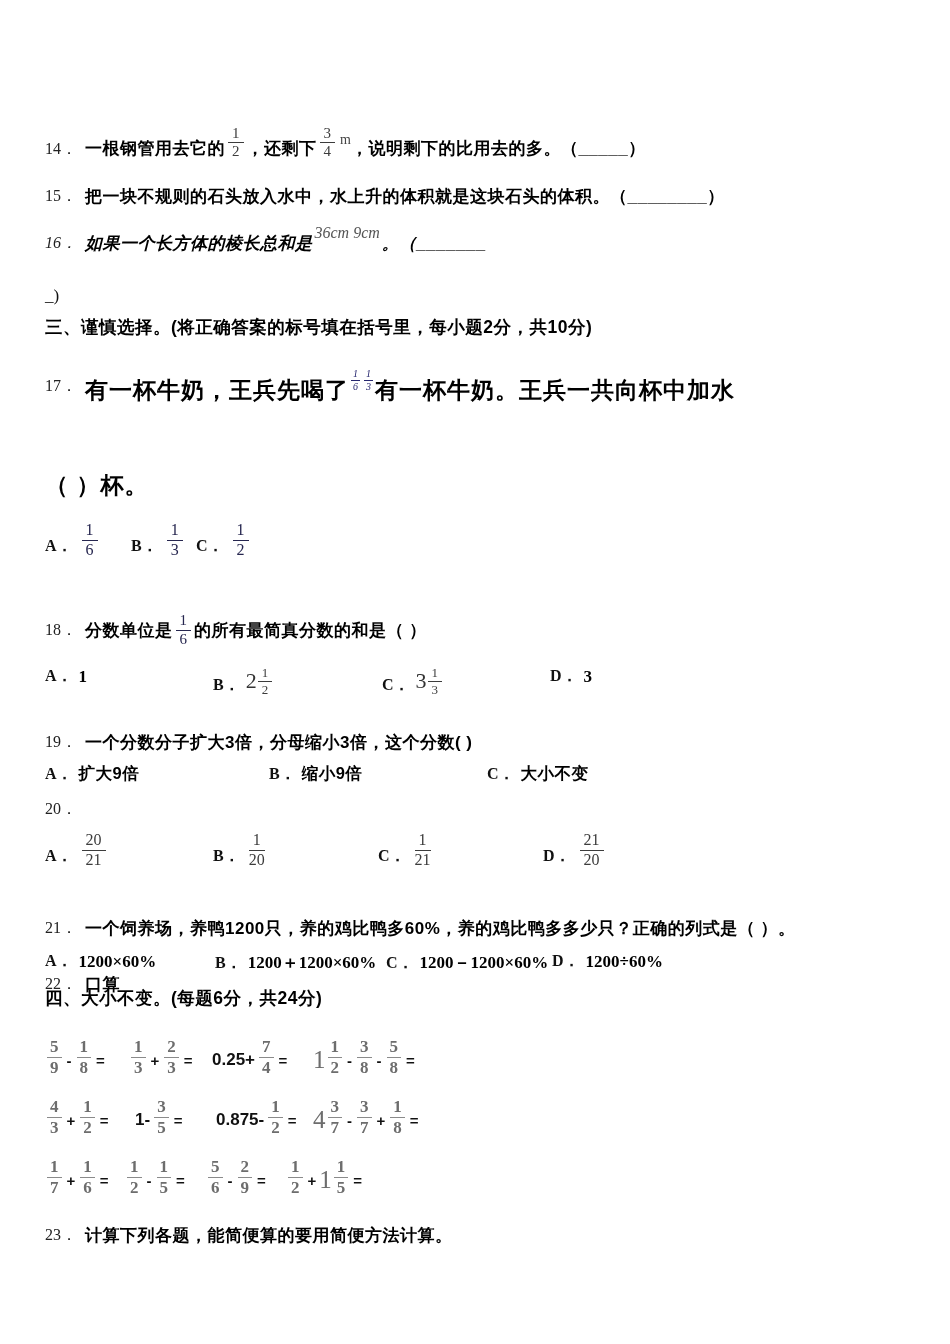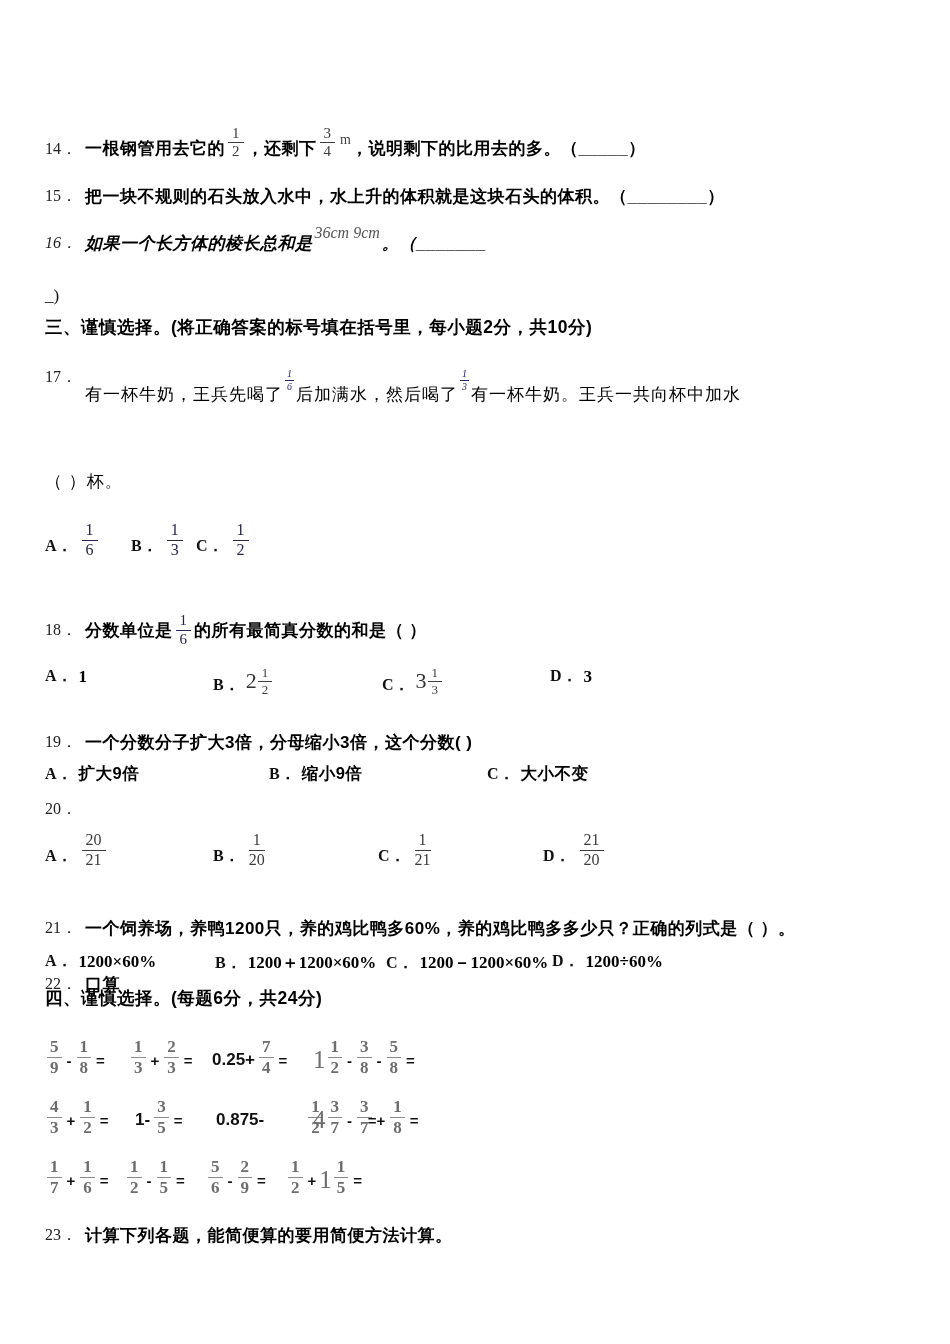--- a/index.html
+++ b/index.html
@@ -86,7 +86,7 @@
 </div>
 
 <div class="abs" style="top:362px;height:44px;align-items:flex-end;">
-  <span class="qnum" style="margin-bottom:18px;">17．</span>
+  <span class="qnum" style="margin-bottom:9px;">17．</span>
   <span class="big">有一杯牛奶，王兵先喝了</span>
   <span class="ifrac">
       <span class="n">1</span>

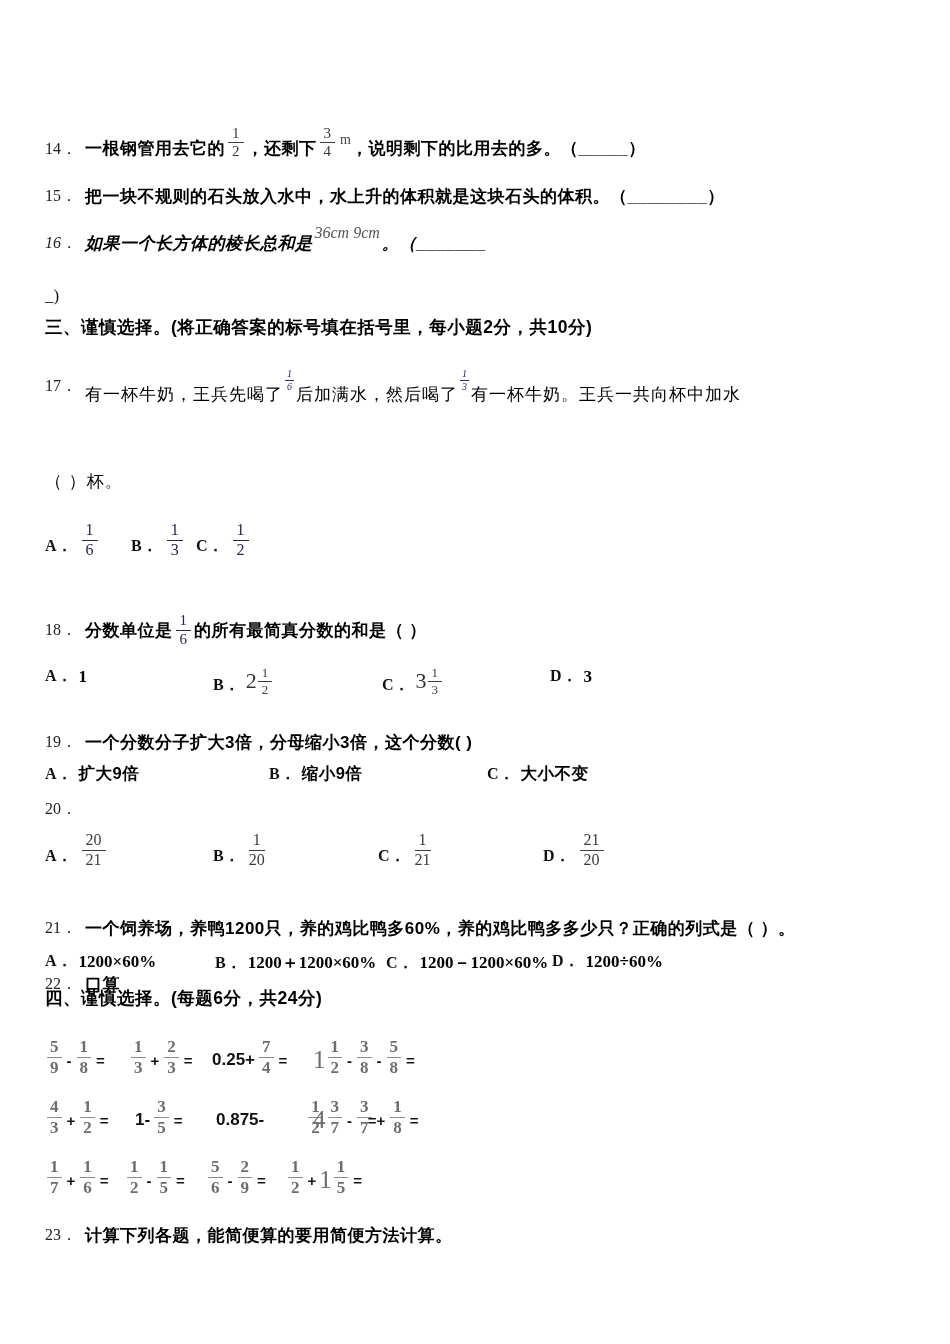--- a/index.html
+++ b/index.html
@@ -8,7 +8,7 @@
   .abs{position:absolute;left:45px;display:flex;align-items:center;white-space:nowrap;}
   .qnum{font-family:"Liberation Serif","DejaVu Serif",serif;font-weight:normal;font-size:16px;color:#222;margin-right:8px;}
   .ct{font-size:17px;font-weight:bold;letter-spacing:0.5px;}
-  .big{font-size:17px;font-weight:normal;letter-spacing:1px;}
+  .big{font-size:23px;font-weight:bold;letter-spacing:1px;}
   .sec{font-size:17.5px;font-weight:bold;letter-spacing:0.5px;}
   
   .frac{display:inline-flex;flex-direction:column;align-items:center;

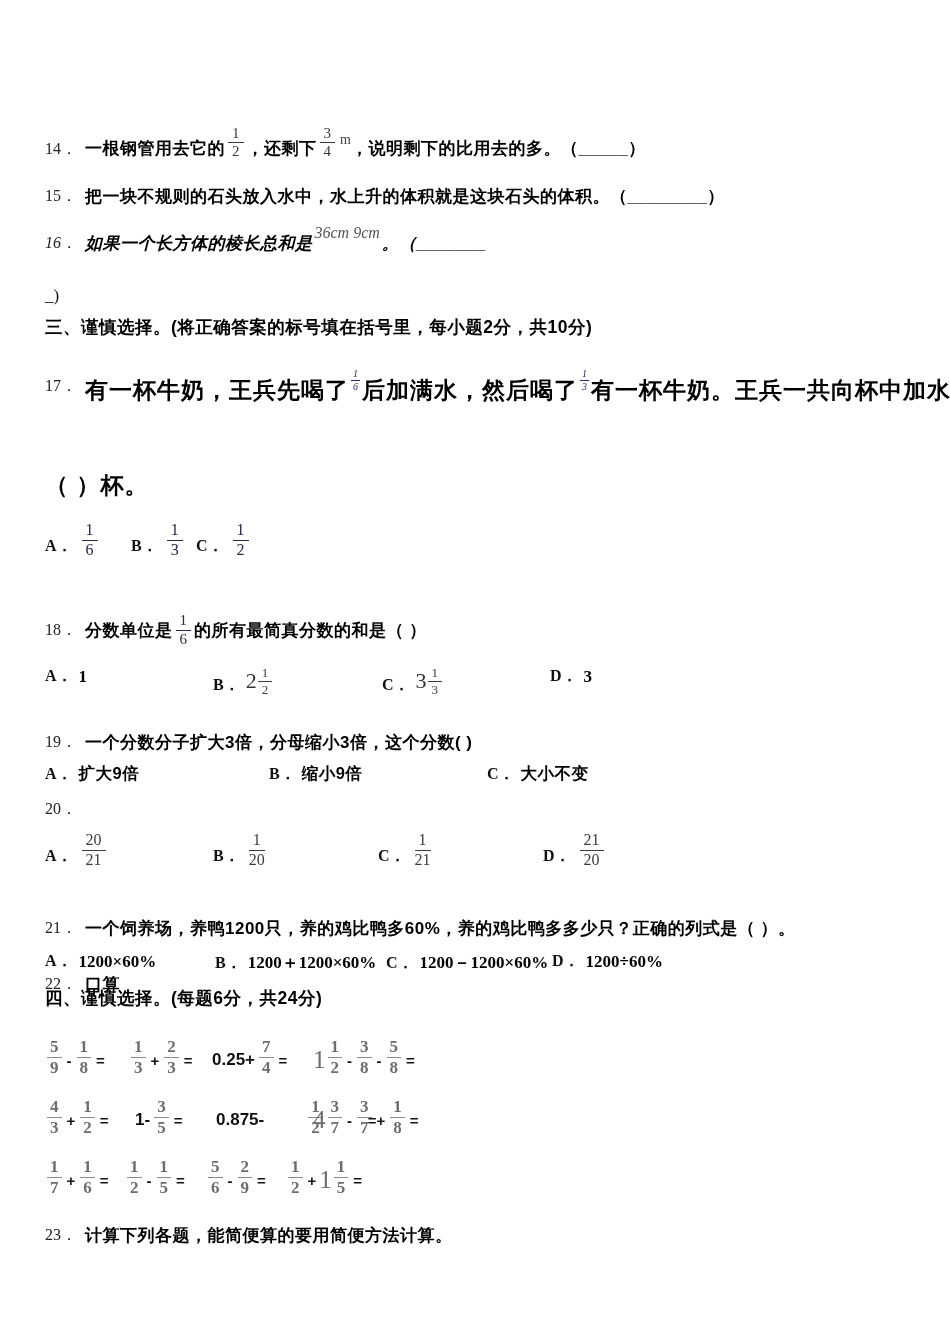--- a/index.html
+++ b/index.html
@@ -92,7 +92,6 @@
       <span class="n">1</span>
       <span class="d">6</span>
     </span>
-  <span class="big">后加满水，然后喝了</span>
   <span class="ifrac">
       <span class="n">1</span>
       <span class="d">3</span>

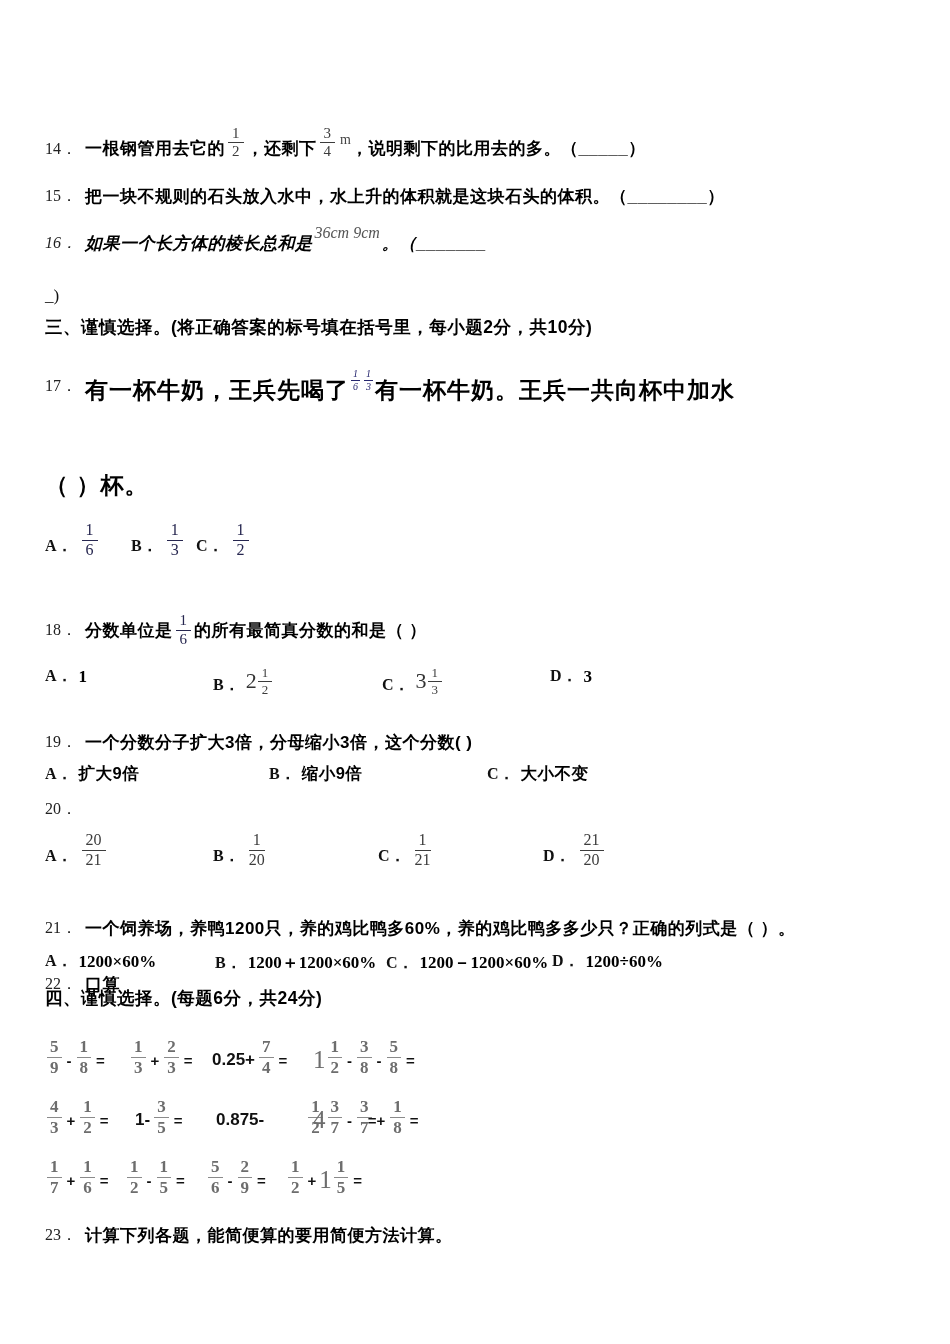--- a/index.html
+++ b/index.html
@@ -242,7 +242,7 @@
 </div>
 
 <div class="abs" style="top:986px;">
-  <span class="sec">四、谨慎选择。(每题6分，共24分)</span>
+  <span class="sec">四、大小不变。(每题6分，共24分)</span>
 </div>
 
 <div class="abs" style="top:973px;">

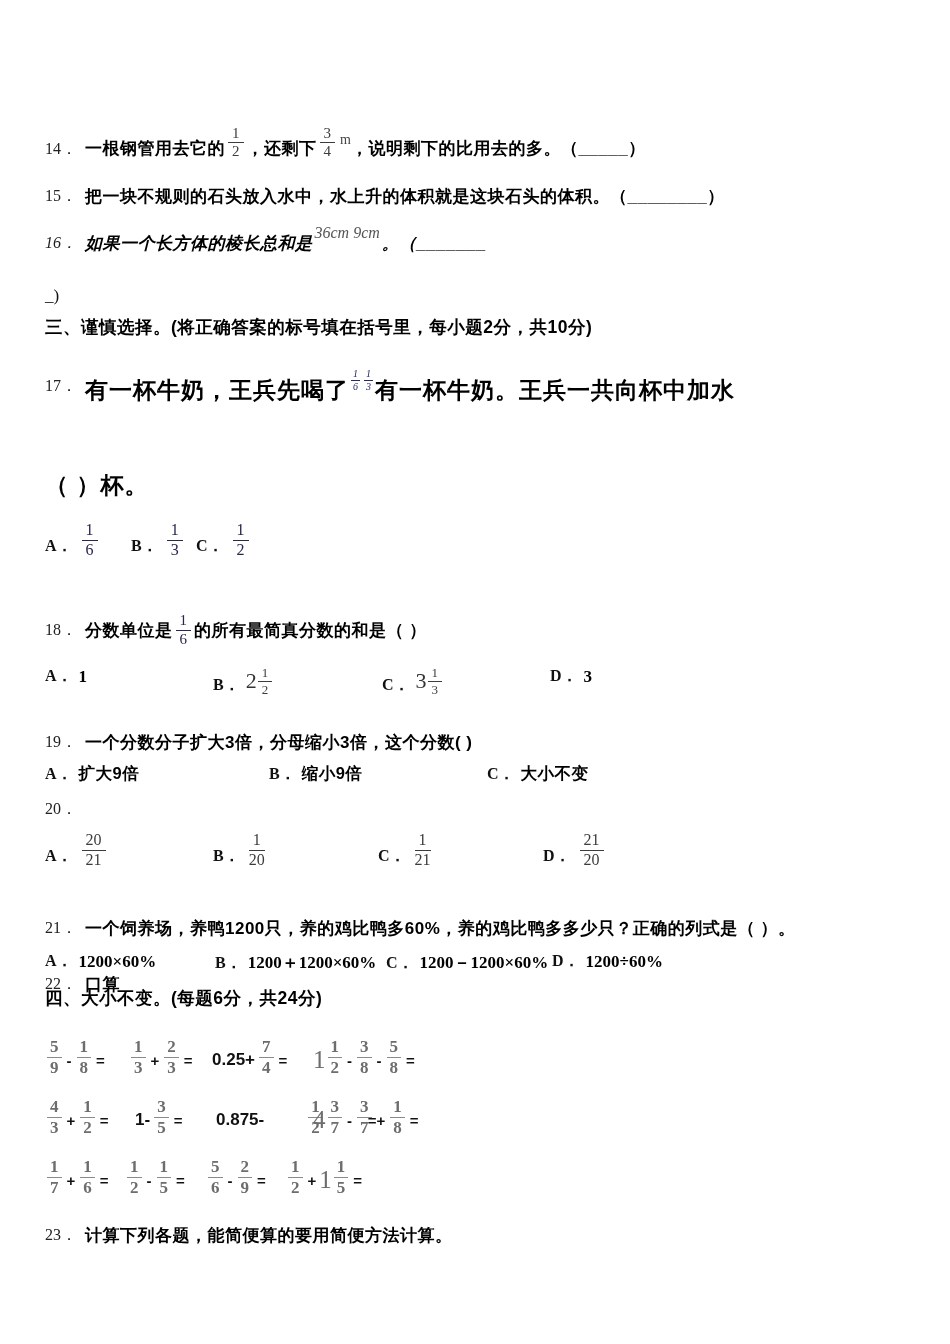--- a/index.html
+++ b/index.html
@@ -323,7 +323,7 @@
       </span>
       <span class="op">=</span>
     </span>
-  <span class="calc" style="left:171px;gap:40px;">
+  <span class="calc" style="left:171px;">
       <span class="dec">0.875-</span>
       <span class="frac">
         <span class="n">1</span>

